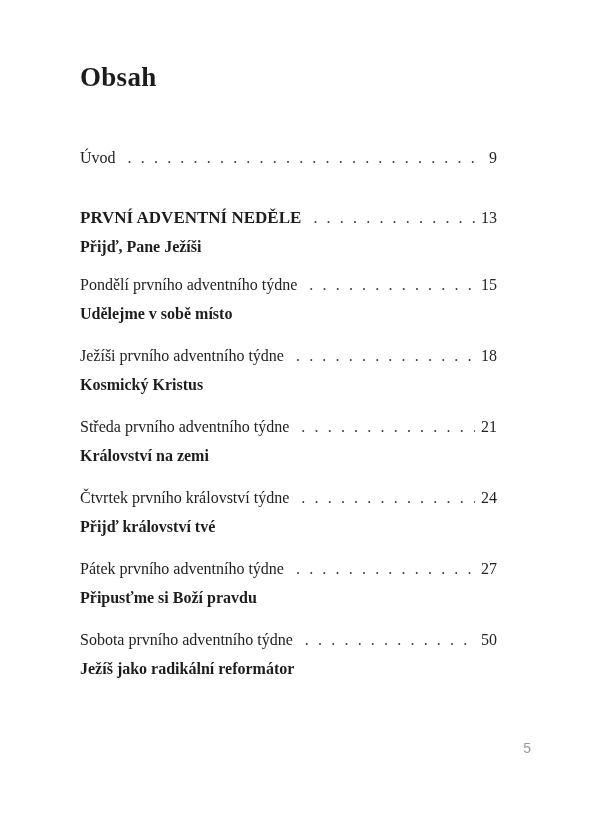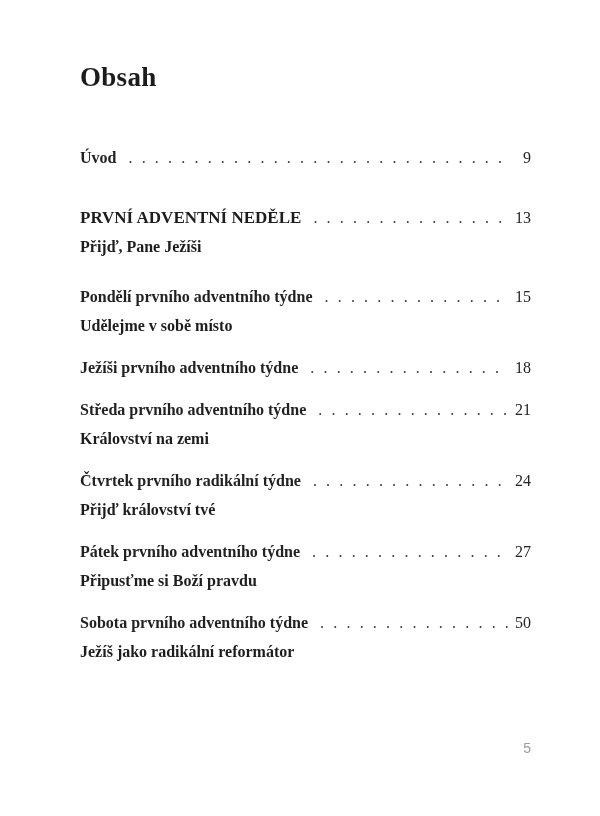--- a/index.html
+++ b/index.html
@@ -16,7 +16,7 @@
     overflow: hidden;
   }
   .page {
-    padding: 0 69px 0 80px;
+    padding: 0 103px 0 80px;
   }
   h1.title {
     font-size: 27px;

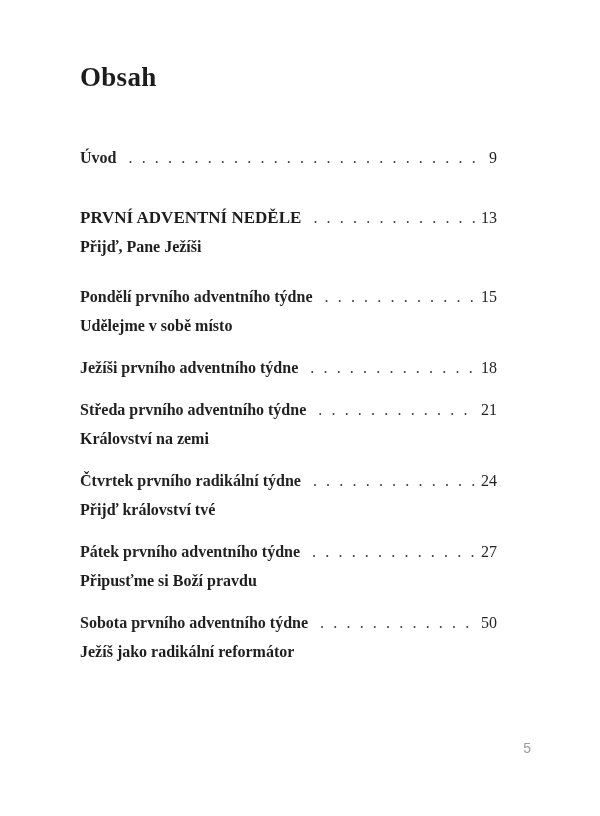--- a/index.html
+++ b/index.html
@@ -33,7 +33,6 @@
   }
   .label {
     white-space: nowrap;
-    font-weight: bold;
   }
   .dots {
     flex: 1 1 auto;

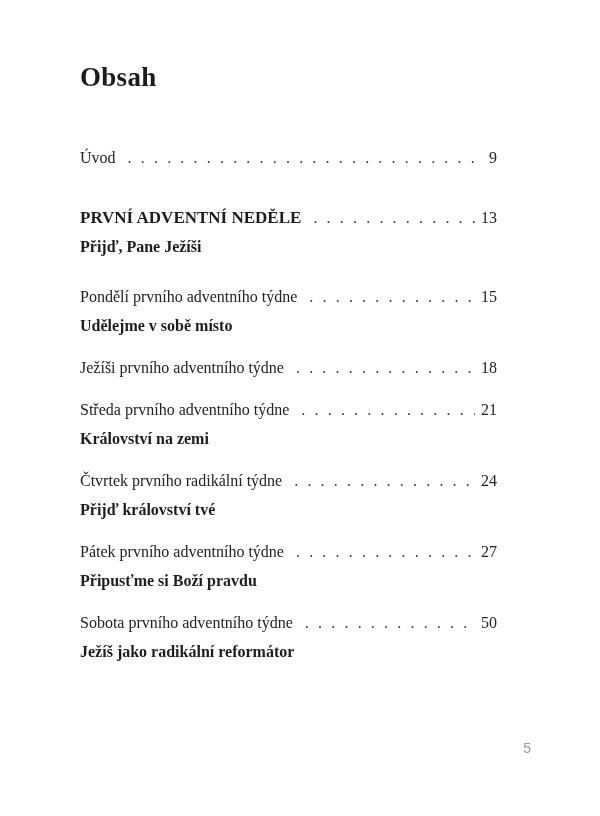--- a/index.html
+++ b/index.html
@@ -73,7 +73,7 @@
     margin-top: 20px;
   }
   .entry.first {
-    margin-top: 28px;
+    margin-top: 16px;
   }
   .folio {
     position: absolute;

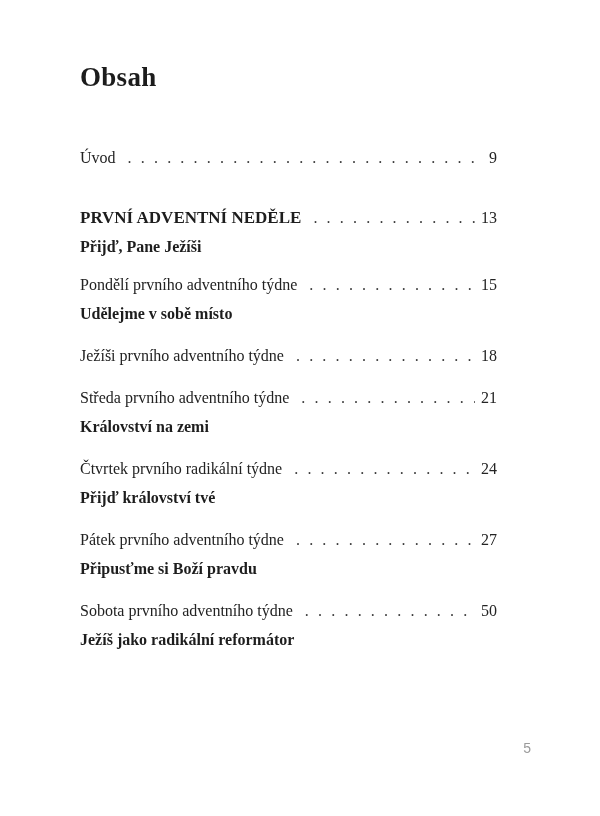--- a/index.html
+++ b/index.html
@@ -123,6 +123,7 @@
         <span class="dots">. . . . . . . . . . . . . . . . . . . . . . . . . . . . . . . . . . . . . . . . . . . . . .</span>
         <span class="pagenum">18</span>
       </div>
+      <div class="subtitle">Kosmický Kristus</div>
     </div>
 
     <div class="entry">

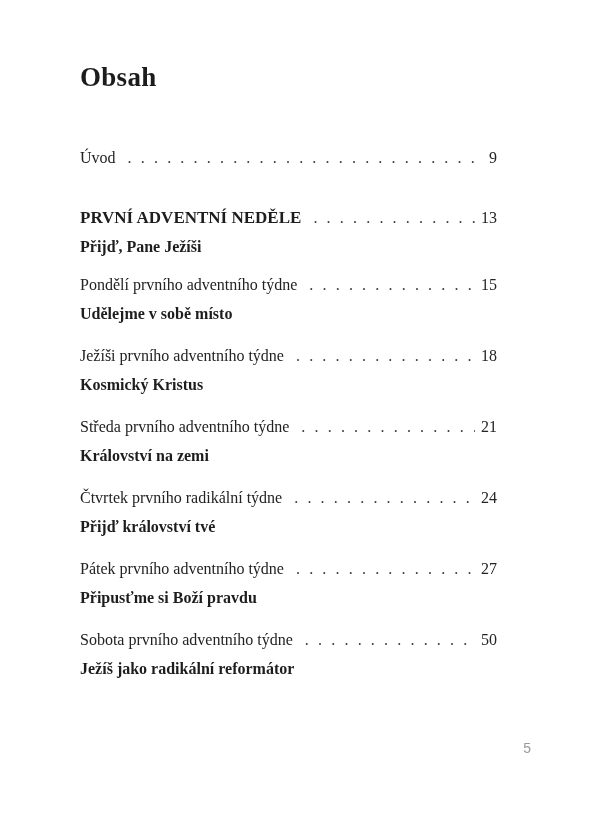--- a/index.html
+++ b/index.html
@@ -137,7 +137,7 @@
 
     <div class="entry">
       <div class="row">
-        <span class="label">Čtvrtek prvního radikální týdne</span>
+        <span class="label">Čtvrtek prvního království týdne</span>
         <span class="dots">. . . . . . . . . . . . . . . . . . . . . . . . . . . . . . . . . . . . . . . . . . . . . .</span>
         <span class="pagenum">24</span>
       </div>

